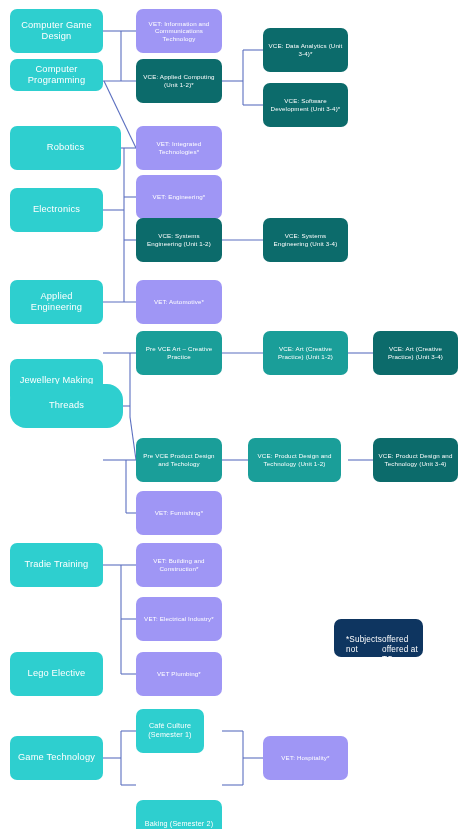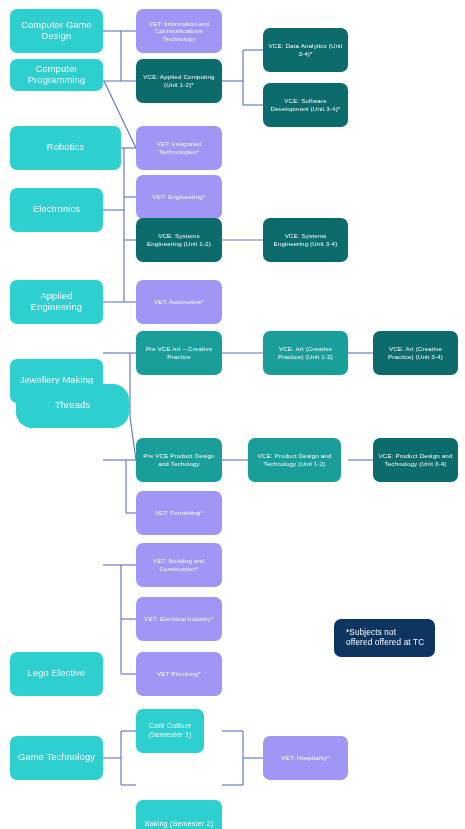--- a/index.html
+++ b/index.html
@@ -117,7 +117,7 @@
 
   <div class="node c-cyan t-lg" style="left:10px;top:331px;width:93px;height:44px;margin-top:28px;">Jewellery Making</div>
 
-  <div class="node c-cyan t-lg" style="left:16px;top:384px;width:113px;height:44px;border-radius:16px;">Threads</div>
+  <div class="node c-cyan t-lg" style="left:10px;top:384px;width:113px;height:44px;border-radius:16px;">Threads</div>
 
 
 

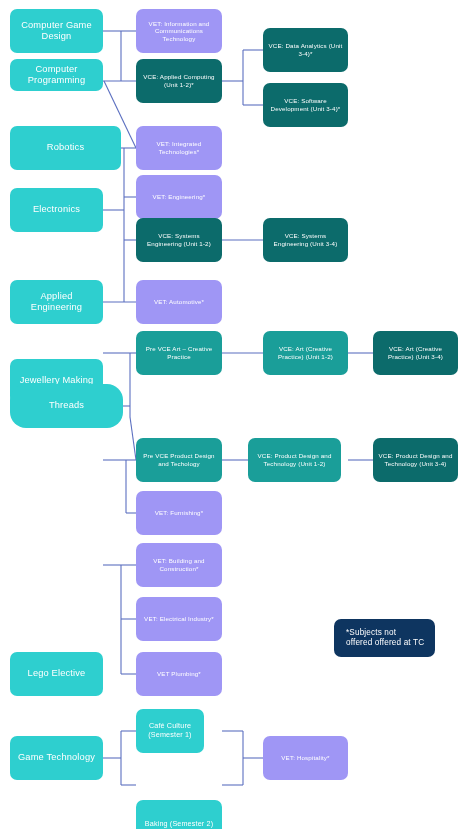--- a/index.html
+++ b/index.html
@@ -120,6 +120,7 @@
   <div class="node c-cyan t-lg" style="left:10px;top:384px;width:113px;height:44px;border-radius:16px;">Threads</div>
 
 
+  <div class="node c-cyan t-lg" style="left:10px;top:543px;width:93px;height:44px;">Tradie Training</div>
 
   <div class="node c-cyan t-lg" style="left:10px;top:652px;width:93px;height:44px;">Lego Elective</div>
 

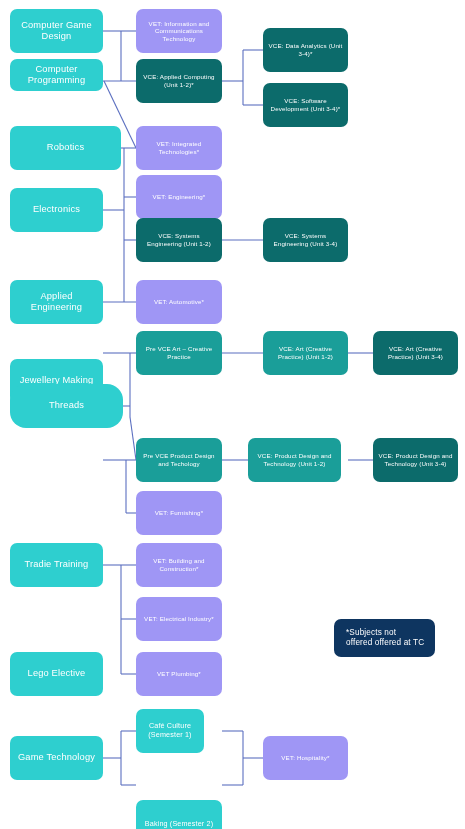--- a/index.html
+++ b/index.html
@@ -170,7 +170,7 @@
 
   <div class="node c-teal-dark t-sm" style="left:373px;top:438px;width:85px;height:44px;">VCE: Product Design and Technology (Unit 3-4)</div>
 
-  <div class="node c-navy t-legend" style="left:334px;top:619px;width:101px;height:38px;flex-direction:column;align-items:flex-start;justify-content:center;">
+  <div class="node c-navy t-legend" style="left:334px;top:619px;width:89px;height:38px;flex-direction:row;align-items:flex-start;justify-content:center;">
     <div>*Subjects not</div>
     <div>offered offered at TC</div>
   </div>

